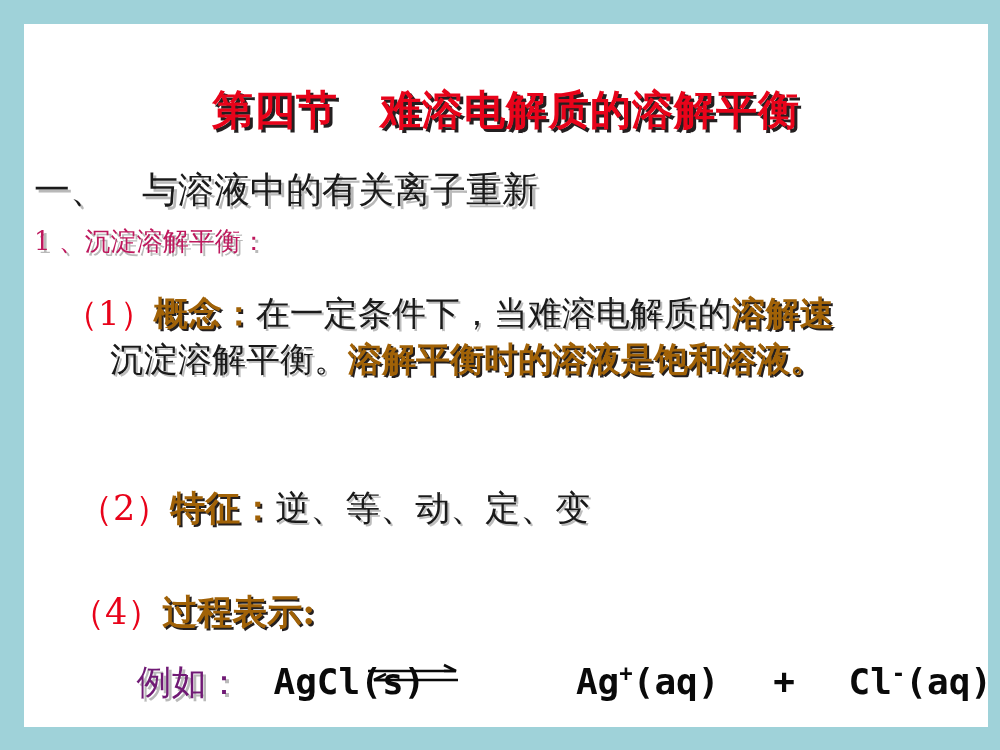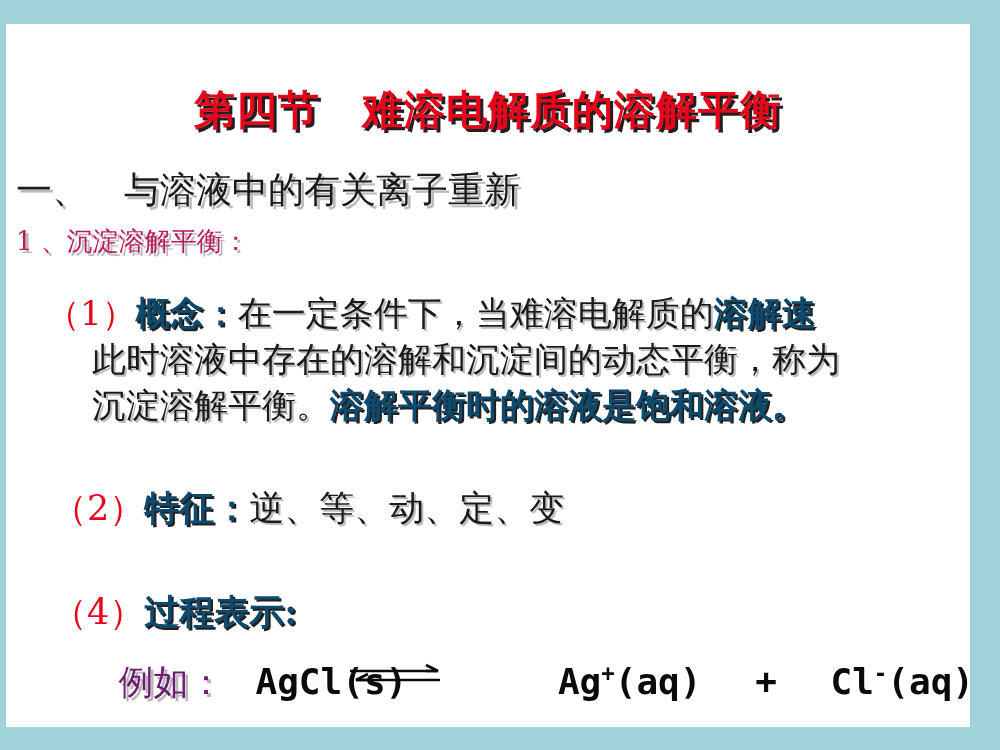--- a/index.html
+++ b/index.html
@@ -24,7 +24,7 @@
 
   #canvas {
     position: absolute;
-    left: 6px;
+    left: 24px;
     top: 24px;
     width: 964px;
     height: 703px;

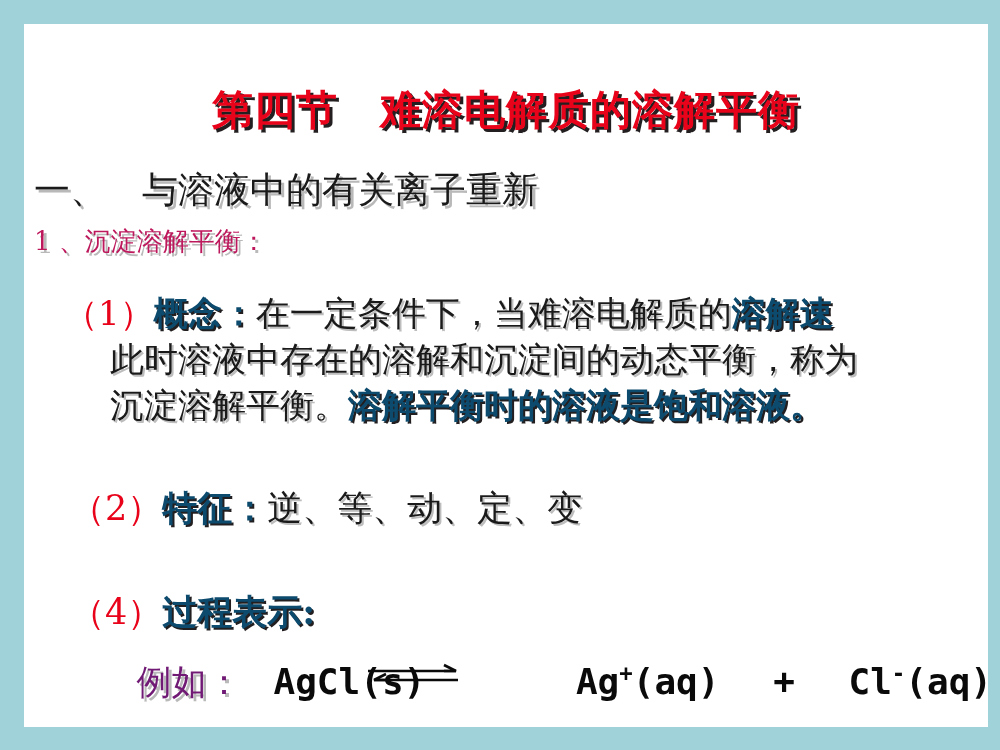--- a/index.html
+++ b/index.html
@@ -105,7 +105,7 @@
     color: #e8031a;
   }
   .red-b {
-    color: #0c4a6e;
+    color: #a16207;
     font-weight: bold;
     text-shadow: 2px 2px 0 #231f20;
   }

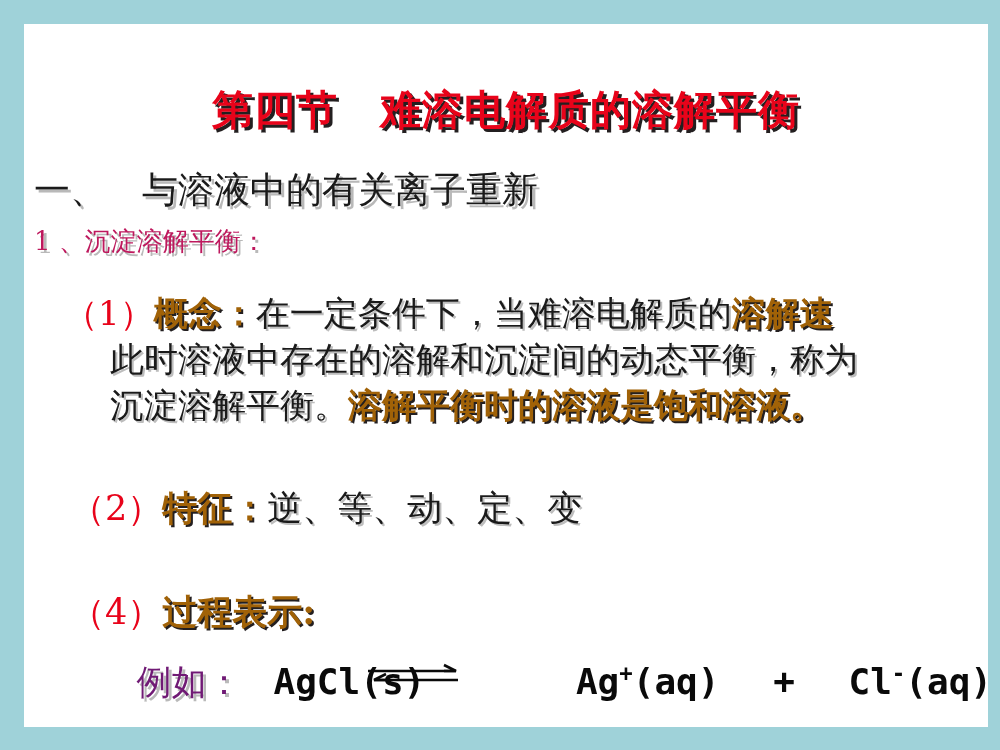--- a/index.html
+++ b/index.html
@@ -178,7 +178,6 @@
       <span class="ln"><span class="red">（1）</span><span class="red-b">概念：</span><span class="blk shdw-gray-sm">在一定条件下，当难溶电解质的</span><span class="red-b">溶解速</span></span>
 
 
-      <span class="ln indent blk shdw-gray-sm">此时溶液中存在的溶解和沉淀间的动态平衡，称为</span>
 
       <span class="ln indent"><span class="blk shdw-gray-sm">沉淀溶解平衡。</span><span class="red-b">溶解平衡时的溶液是饱和溶液。</span></span>
     </div>

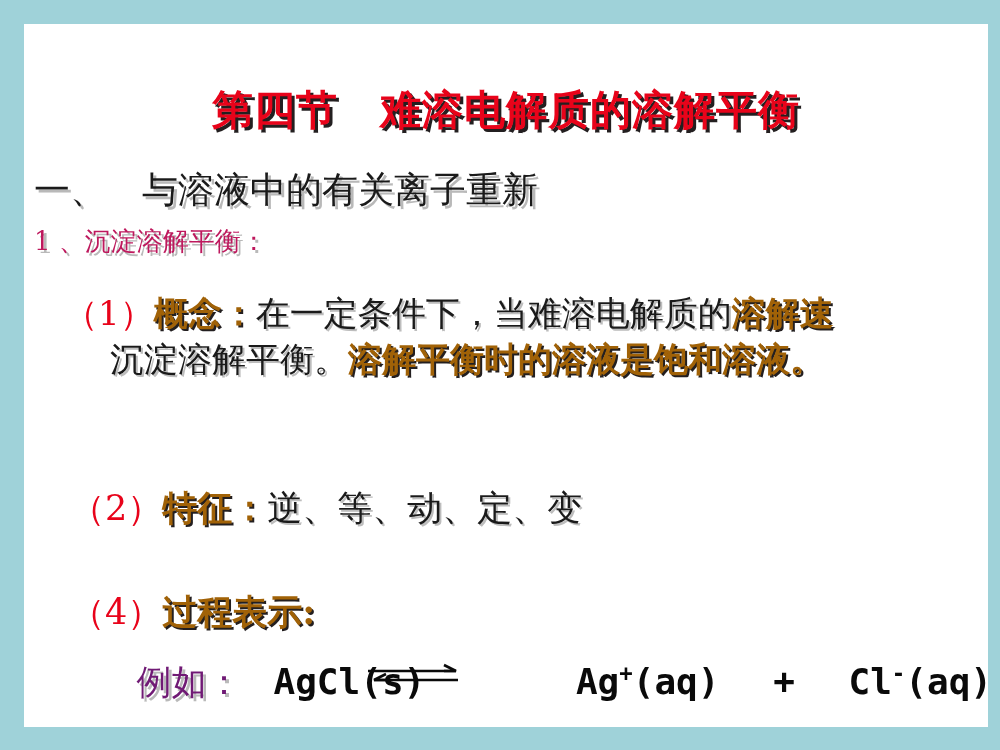--- a/index.html
+++ b/index.html
@@ -122,7 +122,7 @@
     white-space: pre;
     color: #1a1a1a;
   }
-  .item-2 { top: 466px; }
+  .item-2 { top: 466px; margin-left: 8px; }
   .item-3 { top: 518px; }
   .item-4 { top: 570px; }
 

